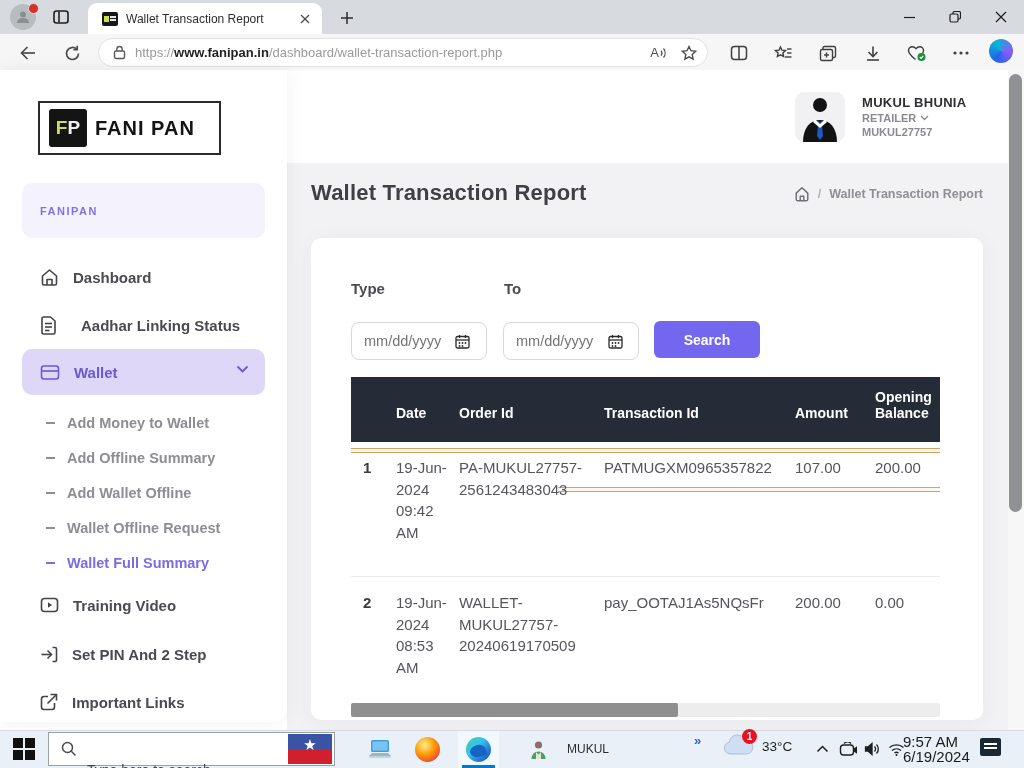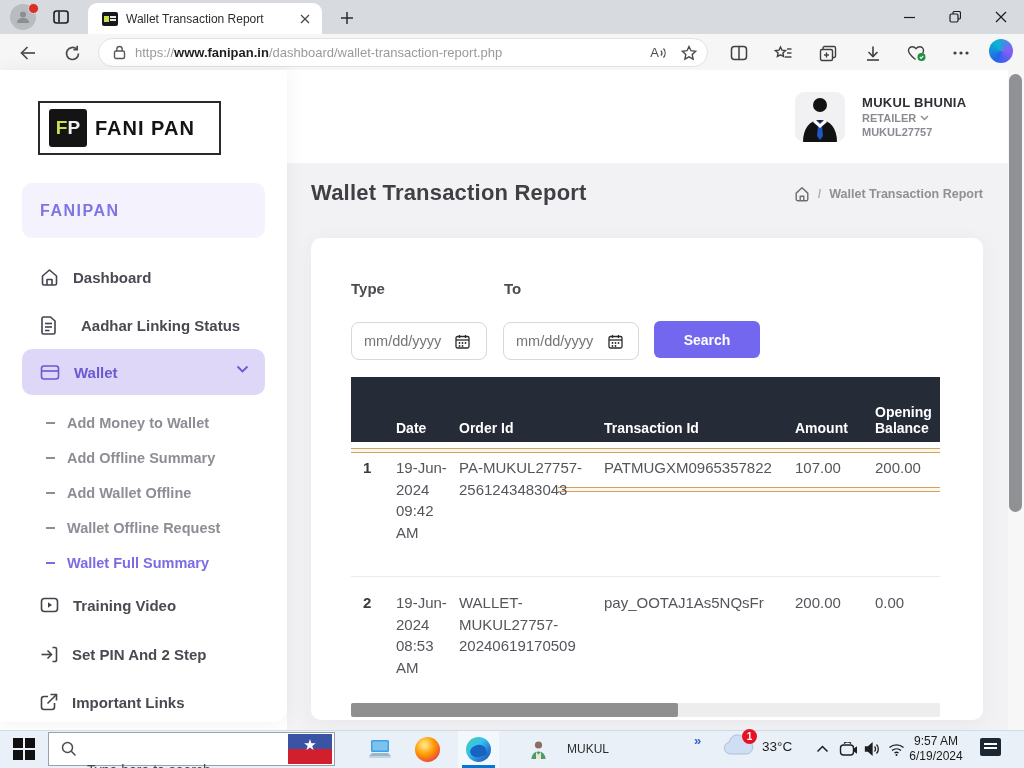--- a/index.html
+++ b/index.html
@@ -41,7 +41,7 @@
   .logo-sq .f{color:#cfe04a;}
   .logo-sq .p{color:#f0f0f0;}
   .logo-word{font-size:20px;font-weight:800;color:#141414;letter-spacing:1px;margin-left:8px;}
-  .brand-pill{left:22px;top:183px;width:243px;height:55px;background:#f4f2fd;border-radius:10px;display:flex;align-items:center;padding-left:18px;box-sizing:border-box;font-size:16px;font-weight:700;letter-spacing:1.5px;color:#7f74e3;}
+  .brand-pill{left:22px;top:183px;width:243px;height:55px;background:#f4f2fd;border-radius:10px;display:flex;align-items:center;padding-left:18px;box-sizing:border-box;font-size:11px;font-weight:700;letter-spacing:1.5px;color:#7f74e3;}
 
   .nav-item{left:22px;width:243px;height:30px;display:flex;align-items:center;padding-left:18px;box-sizing:border-box;color:#4a4a52;font-size:15px;font-weight:600;gap:14px;}
   .nav-item .ni{color:#43434b;flex:none;}

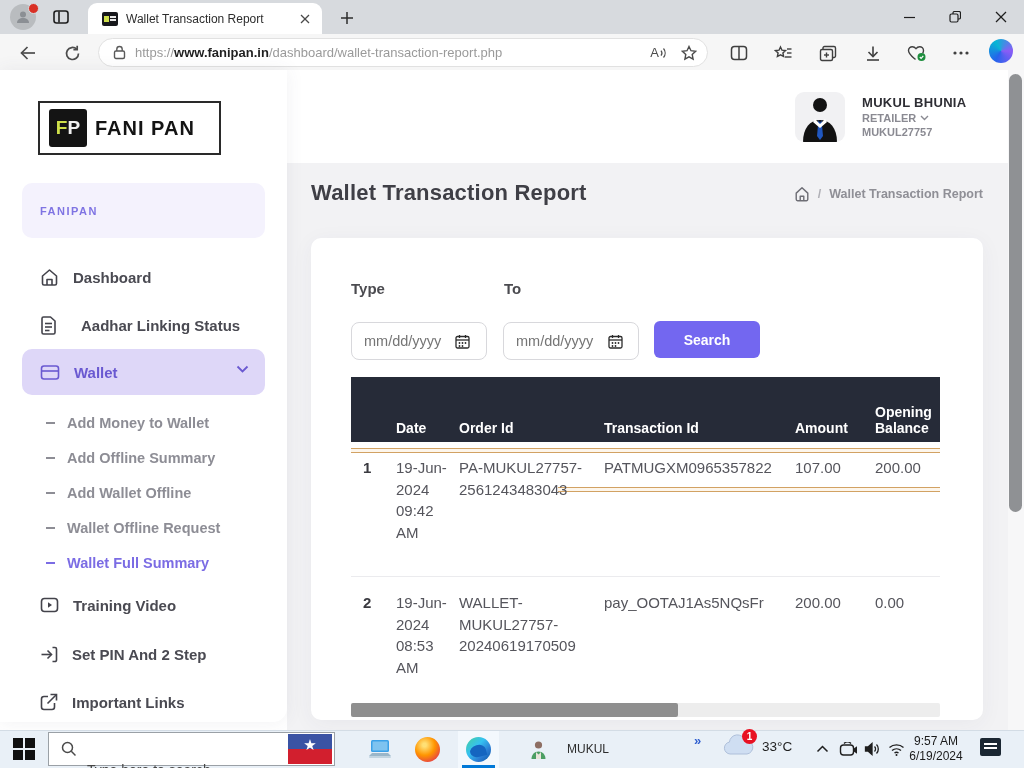--- a/index.html
+++ b/index.html
@@ -76,7 +76,7 @@
   
   .tbl{left:351px;top:377px;width:589px;}
   .thead{left:0;top:0;width:589px;height:65px;background:#262b38;display:block;}
-  .th{position:absolute;bottom:6px;color:#fff;font-size:14px;font-weight:700;line-height:16px;}
+  .th{position:absolute;bottom:21px;color:#fff;font-size:14px;font-weight:700;line-height:16px;}
   .c-sno{left:12px;width:30px;}
   .c-date{left:45px;width:58px;}
   .c-order{left:108px;width:130px;}

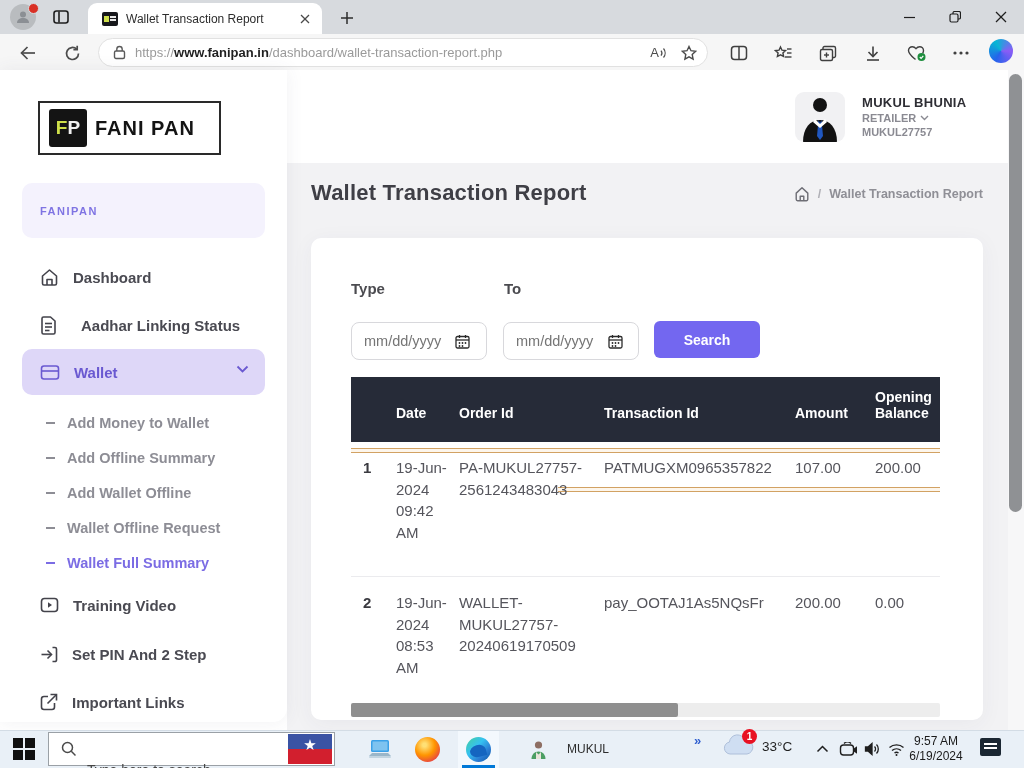--- a/index.html
+++ b/index.html
@@ -121,7 +121,7 @@
   .cloud-wrap{position:relative;width:32px;height:26px;}
   .badge{position:absolute;right:-3px;top:-4px;width:15px;height:15px;border-radius:50%;background:#e81123;color:#fff;font-size:10px;font-weight:700;display:flex;align-items:center;justify-content:center;}
   .temp{font-size:13.5px;color:#1f1f1f;}
-  .clock{left:903px;top:734px;width:66px;text-align:center;font-size:12px;color:#1a1a1a;line-height:15px;}
+  .clock{left:903px;top:734px;width:66px;font-size:15px;color:#1a1a1a;line-height:15px;}
   .notif-ico{left:980px;top:738px;width:21px;height:18px;background:#1b2733;border-radius:2px;position:relative;}
   .notif-ico::before{content:"";position:absolute;left:4px;top:5px;width:13px;height:2px;background:#fff;box-shadow:0 4px 0 #fff;}
 </style>

